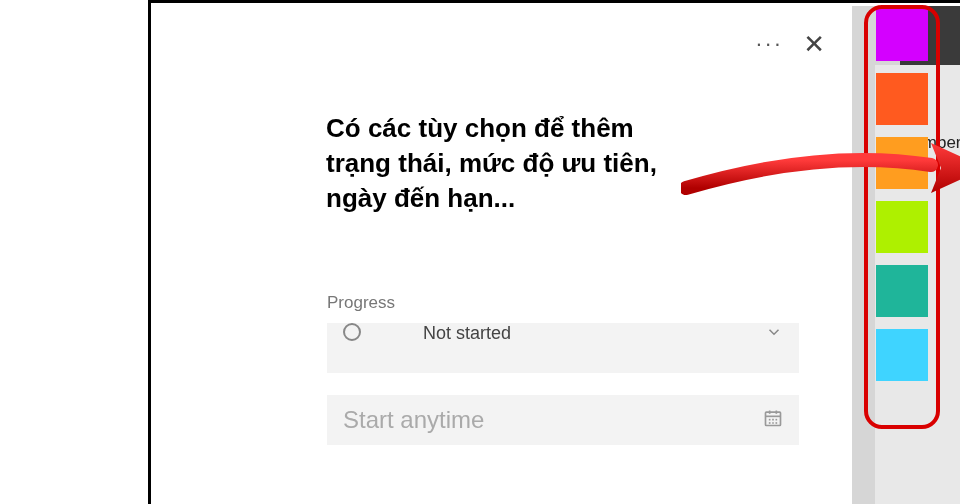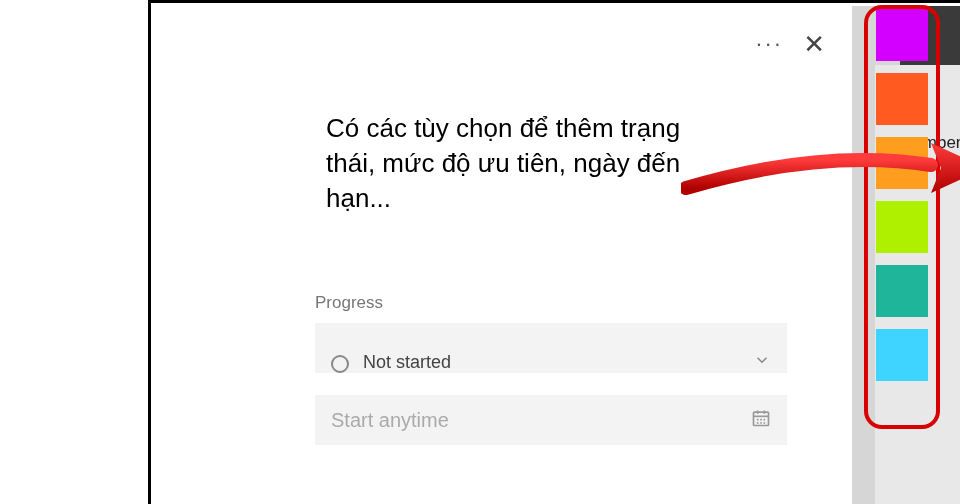--- a/index.html
+++ b/index.html
@@ -50,7 +50,7 @@
     top: 108px;
     width: 370px;
     font-size: 26px;
-    font-weight: 400;
+    font-weight: 700;
     color: #000;
     line-height: 1.35;
   }

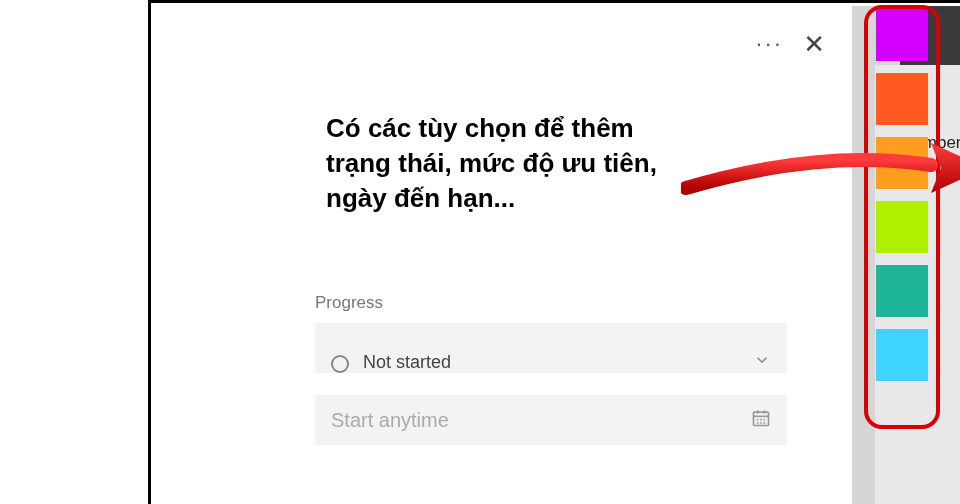--- a/index.html
+++ b/index.html
@@ -56,7 +56,7 @@
   }
   .form-area {
     position: absolute;
-    left: 164px;
+    left: 176px;
     top: 290px;
     width: 472px;
   }

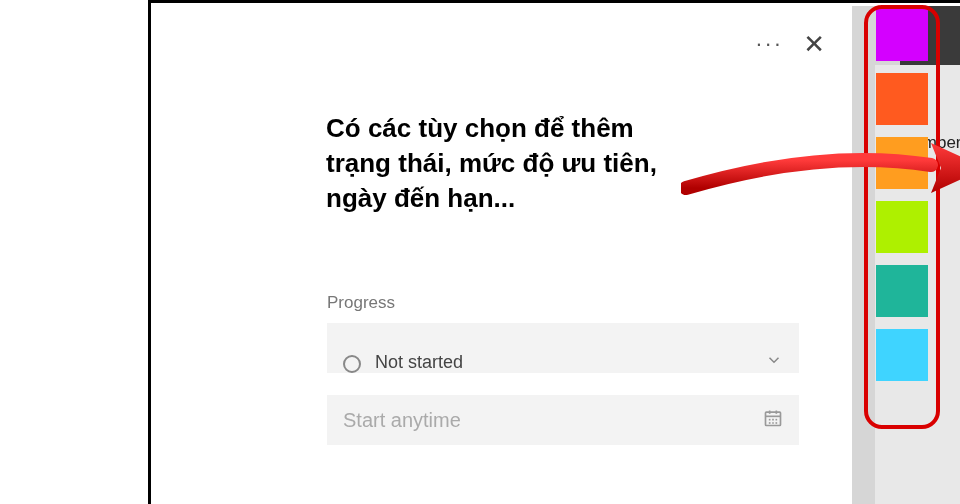--- a/index.html
+++ b/index.html
@@ -70,10 +70,11 @@
     height: 50px;
     background: #f3f3f3;
     display: flex;
-    align-items: flex-end;
+    align-items: flex-start;
     padding: 0 16px;
     cursor: pointer;
     margin-bottom: 22px;
+    gap: 48px;
   }
   .status-circle {
     width: 18px;

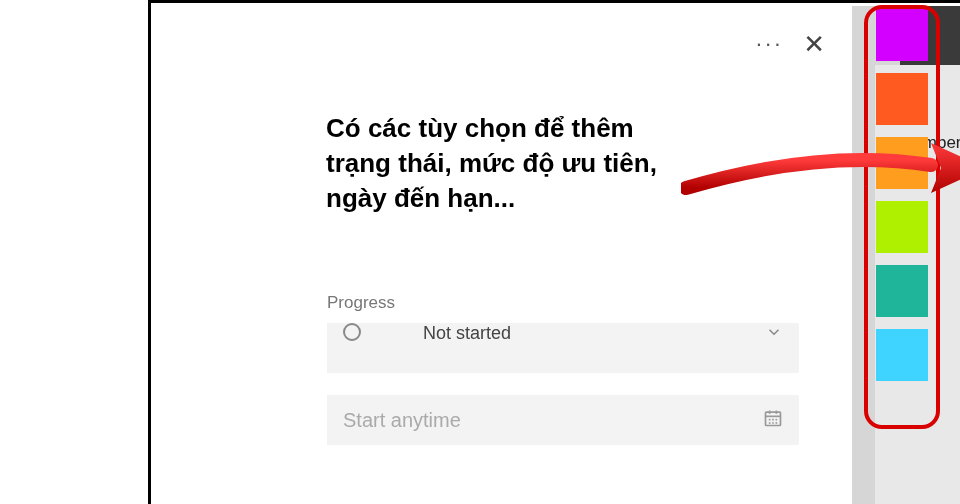--- a/index.html
+++ b/index.html
@@ -102,7 +102,7 @@
   }
   .date-placeholder {
     flex: 1;
-    font-size: 20px;
+    font-size: 24px;
     color: #aaa;
   }
   .calendar-icon {

